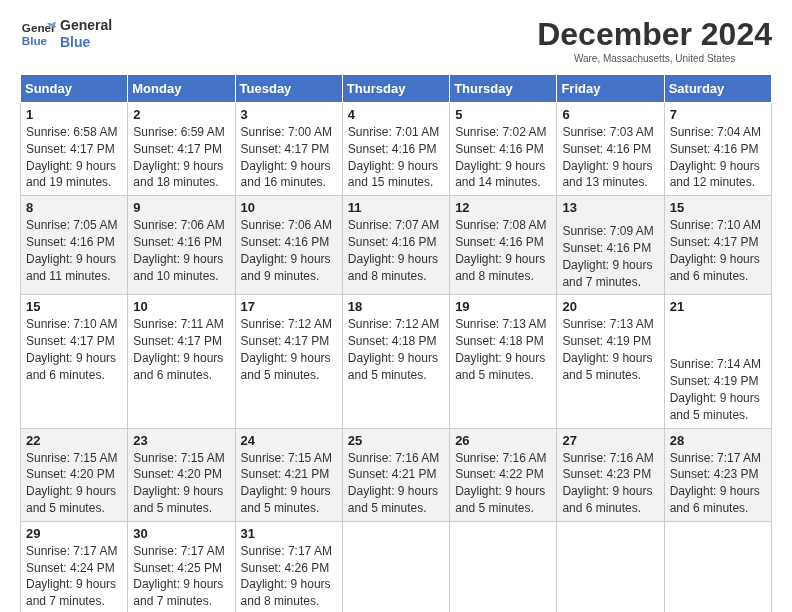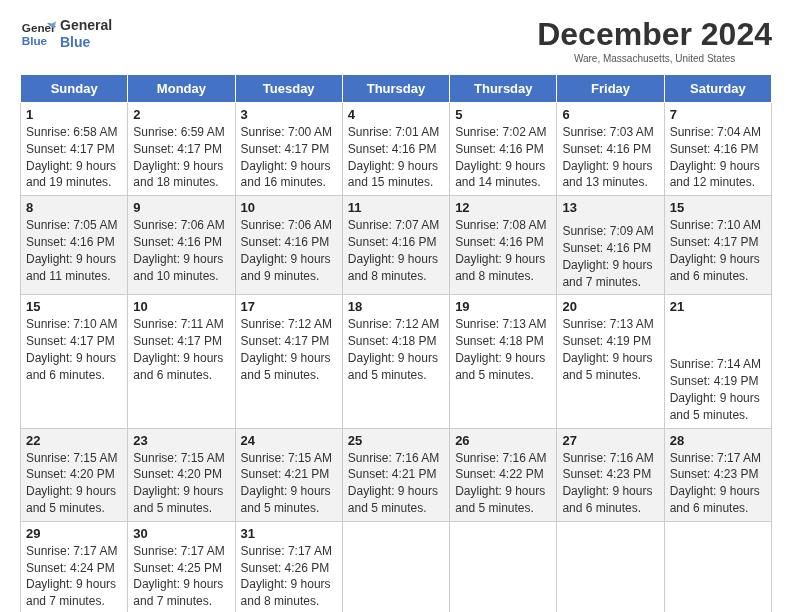--- a/index.html
+++ b/index.html
@@ -52,7 +52,7 @@
       background: #4472C4;
       color: #fff;
       padding: 6px 4px;
-      text-align: center;
+      text-align: left;
       font-size: 13px;
       font-weight: bold;
       border: 1px solid #fff;

